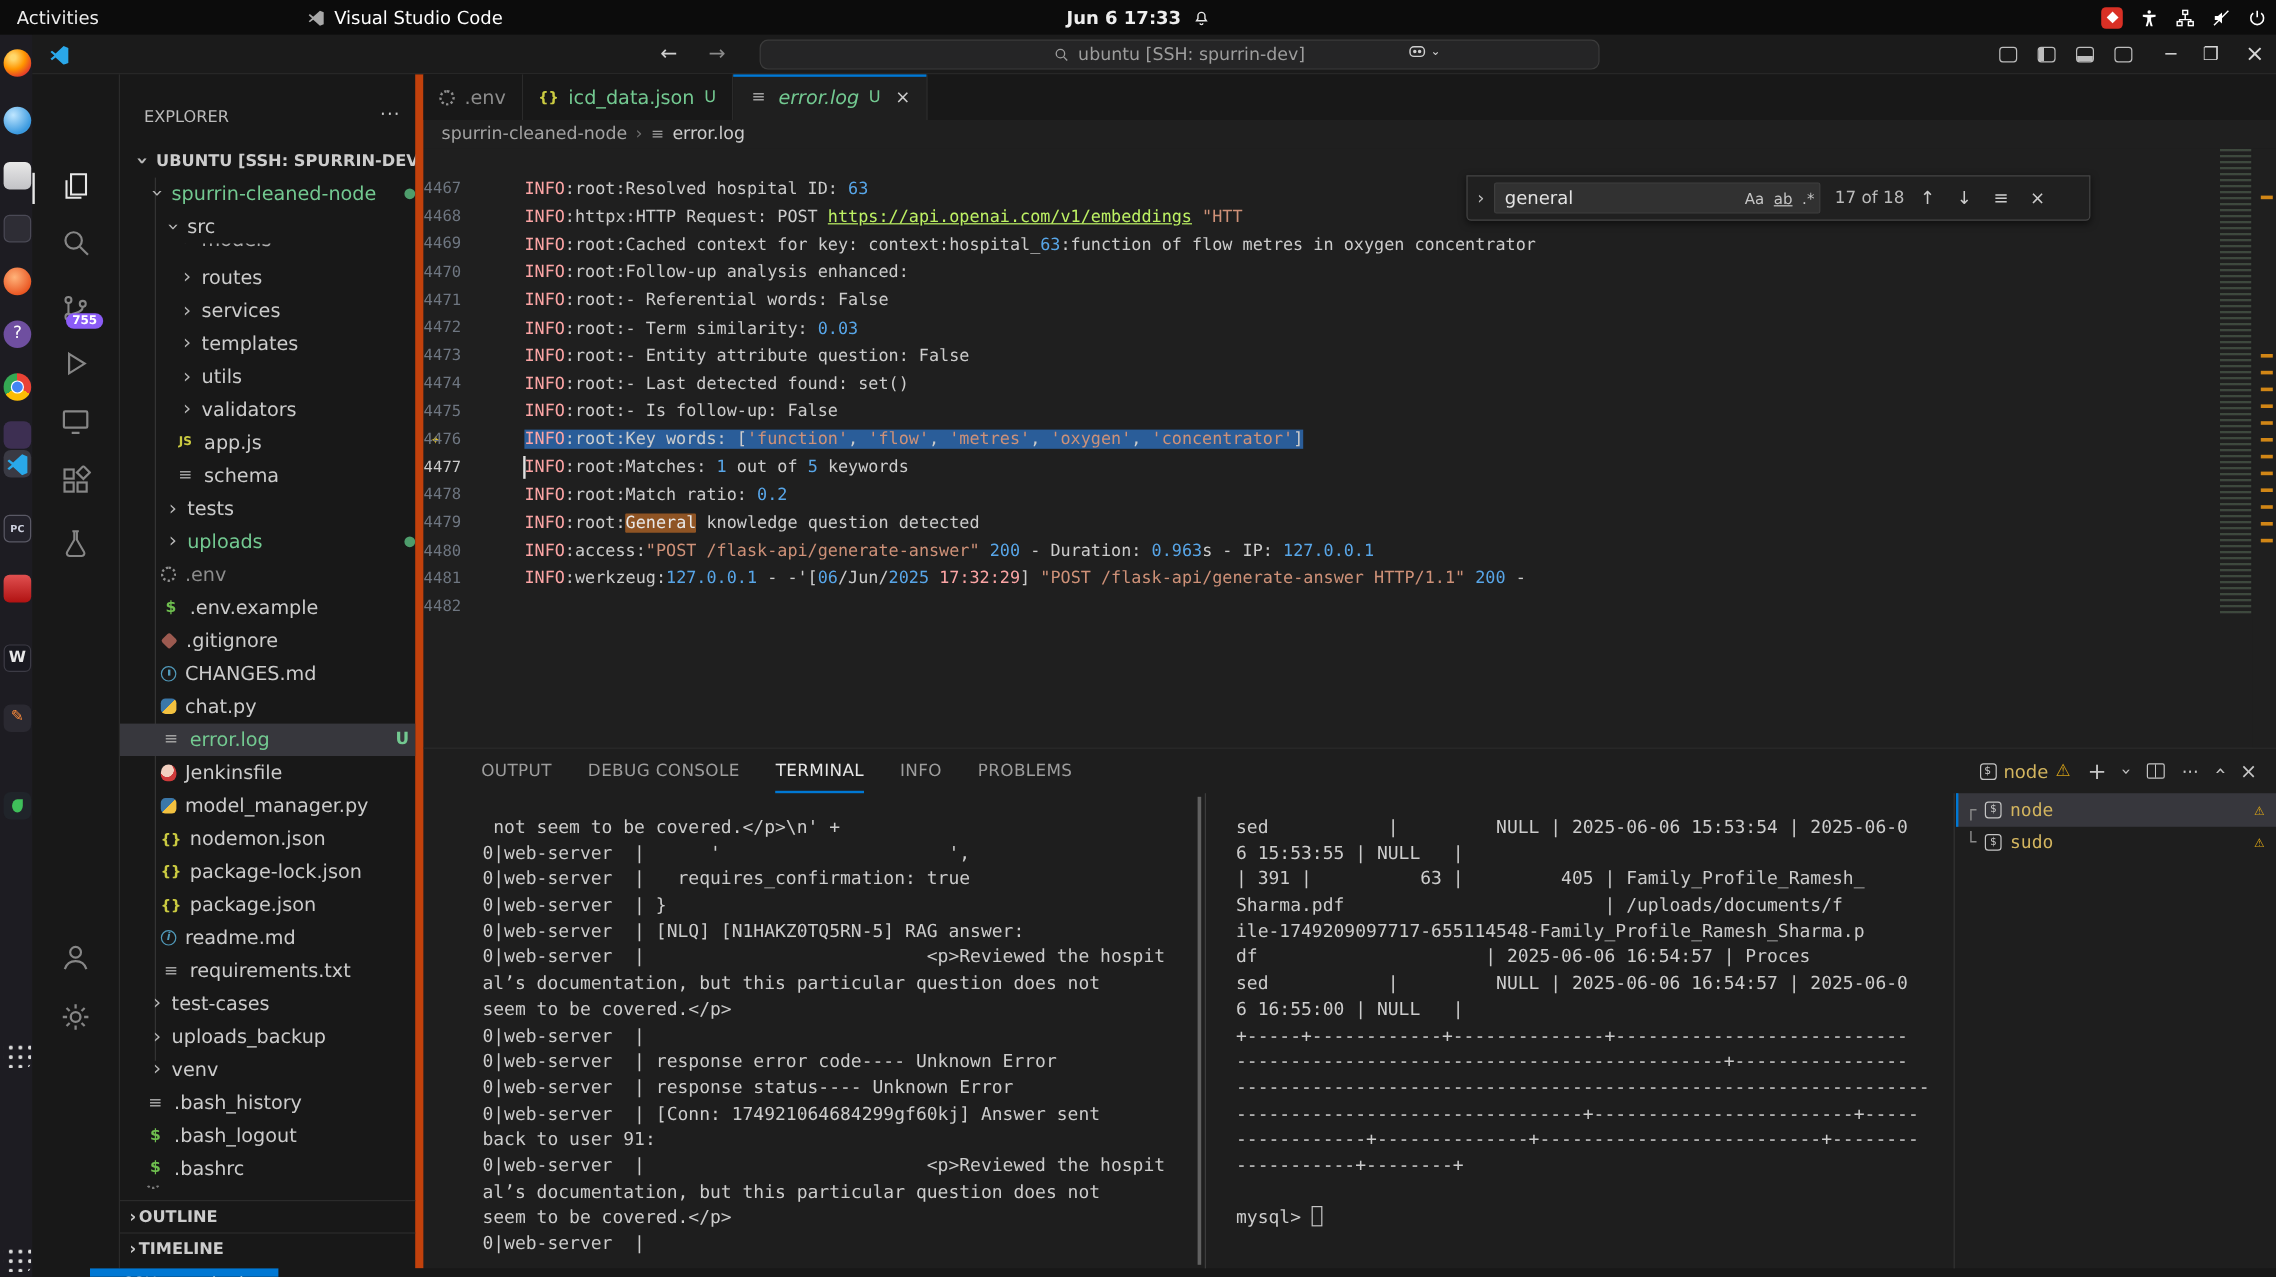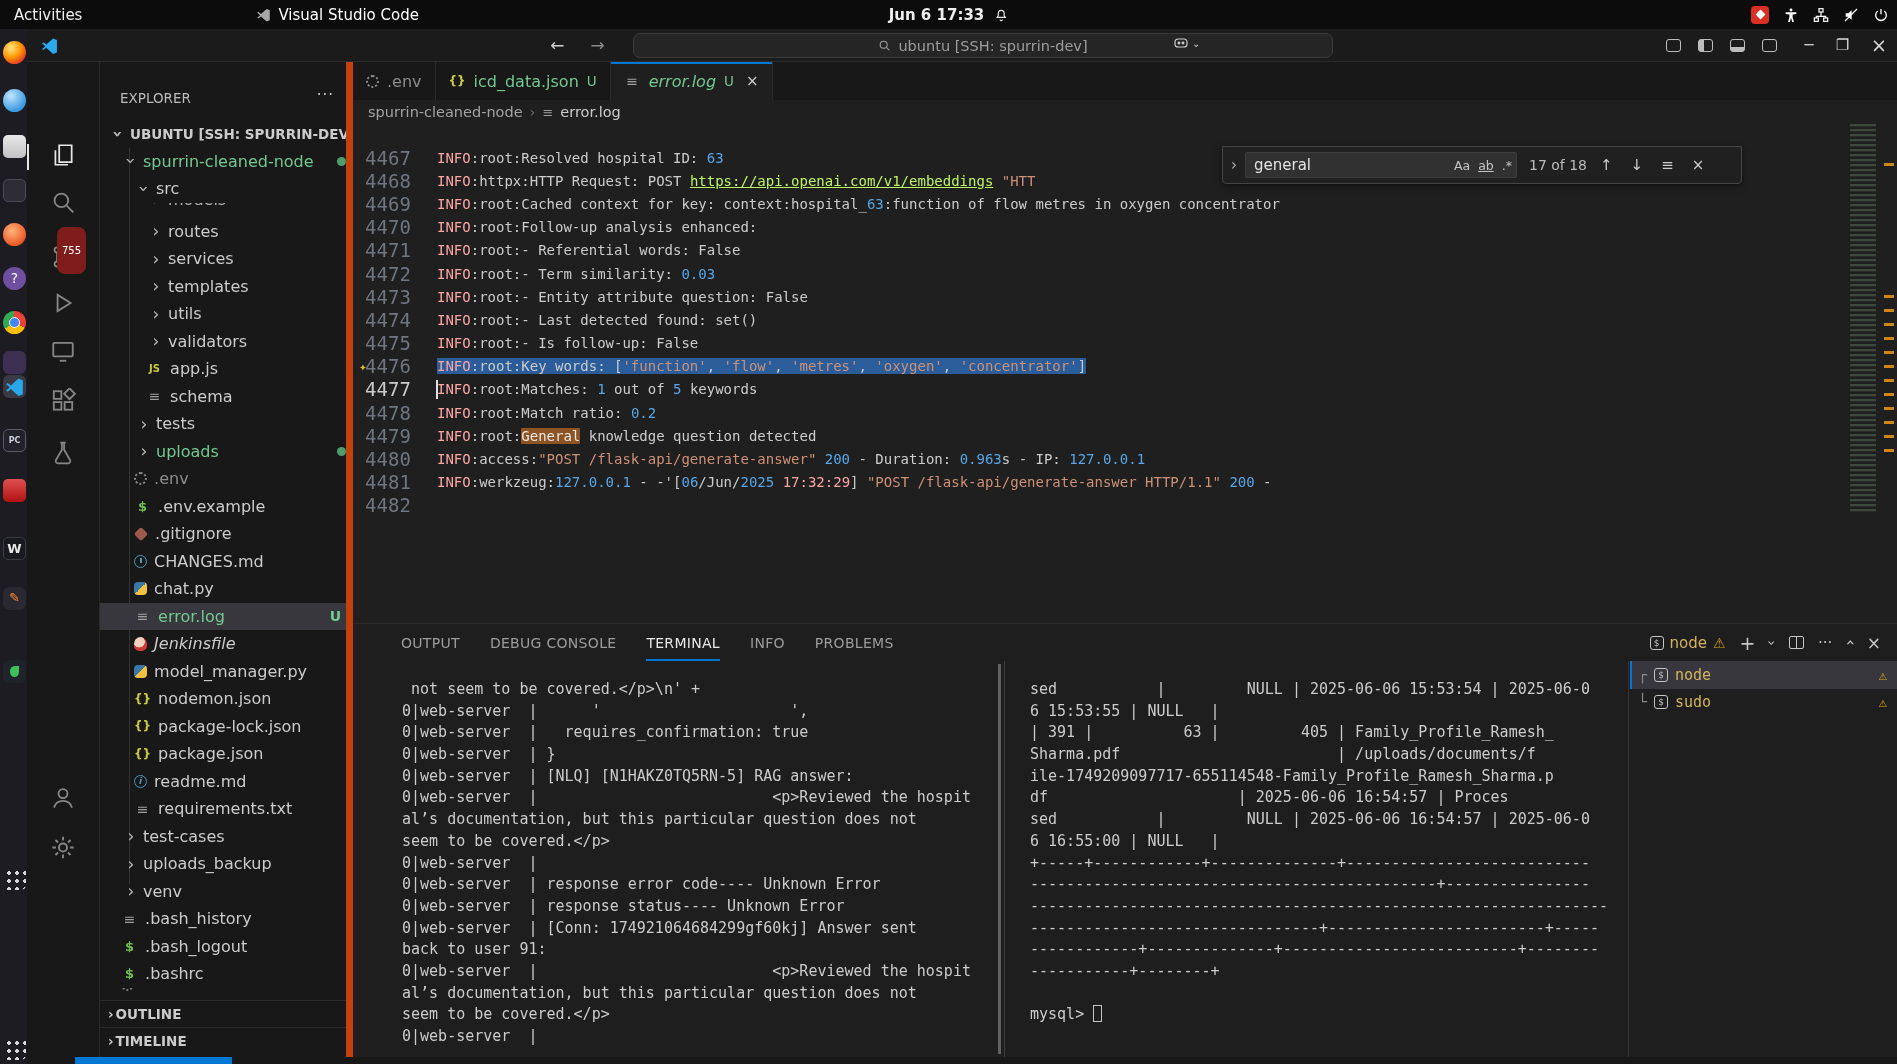--- a/index.html
+++ b/index.html
@@ -116,7 +116,7 @@
   #editor { left:353px; top:124px; width:1544px; height:499px; background:#1f1f1f; overflow:hidden; }
   #lines { position:absolute; left:0; top:22px; width:100%; font-family:"DejaVu Sans Mono", monospace; font-size:14px; }
   .eline { position:relative; height:23.2px; display:flex; align-items:center; }
-  .eline .num { position:absolute; left:0; width:70px; text-align:center; color:#6e7681; font-size:19px; }
+  .eline .num { position:absolute; left:0; width:70px; text-align:left; color:#6e7681; font-size:13px; }
   .eline .num.bright { color:#cccccc; }
   .eline .sparkle { position:absolute; left:6px; color:#e2c027; font-size:13px; }
   .eline .code { position:absolute; left:84px; white-space:pre; }

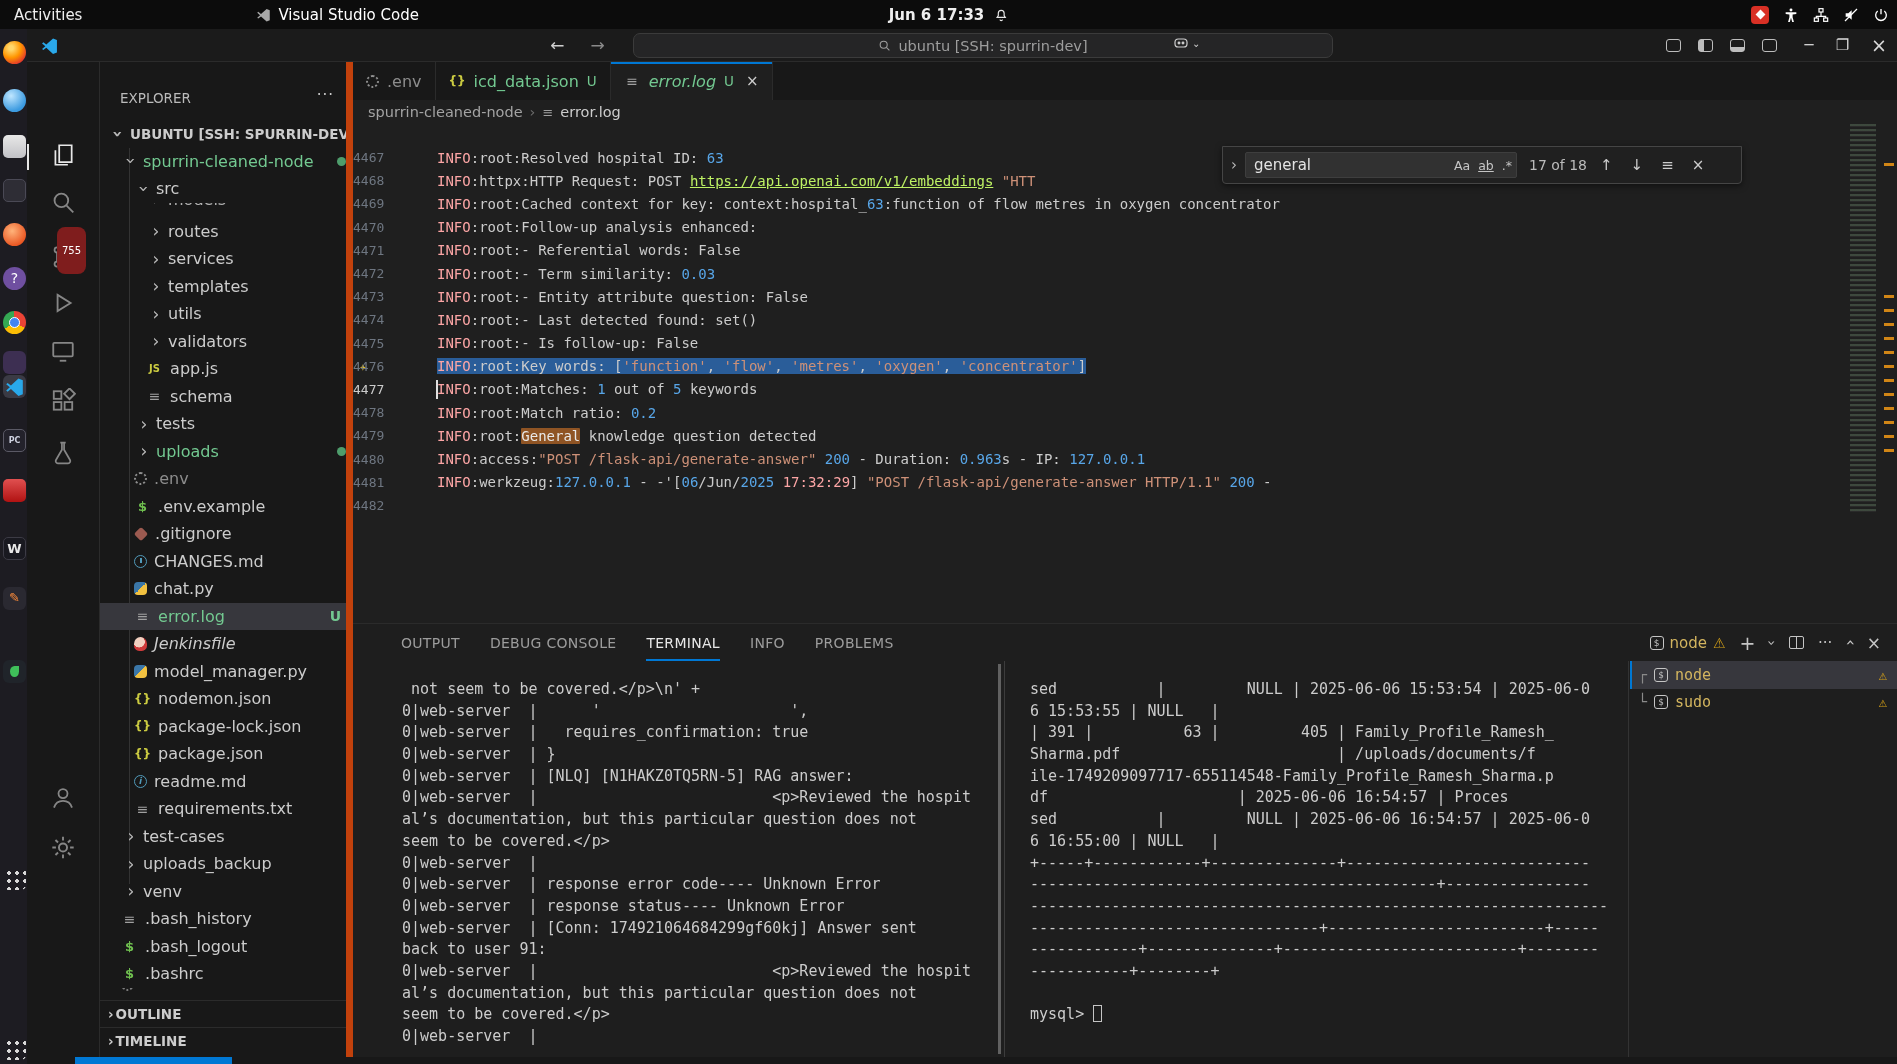--- a/index.html
+++ b/index.html
@@ -61,8 +61,8 @@
   .abicon { position:absolute; left:50%; transform:translateX(-50%); color:#868686; }
   .abicon.active { color:#e7e7e7; }
   .abicon.active::before { content:""; position:absolute; left:-23px; top:2px; width:2px; height:26px; background:#e7e7e7; }
-  .abbadge { position:absolute; right:-10px; bottom:-4px; background:#7f1d1d; color:#fff; font-size:10px;
-    border-radius:8px; padding:18px 5px; font-weight:normal; }
+  .abbadge { position:absolute; right:-10px; bottom:-4px; background:#8b5cf6; color:#fff; font-size:10px;
+    border-radius:8px; padding:1px 5px; font-weight:bold; }
 
   
   #sidebar { left:100px; top:62px; width:253px; height:995px; background:#181818; border-right:7px solid #c2410c; overflow:hidden; }

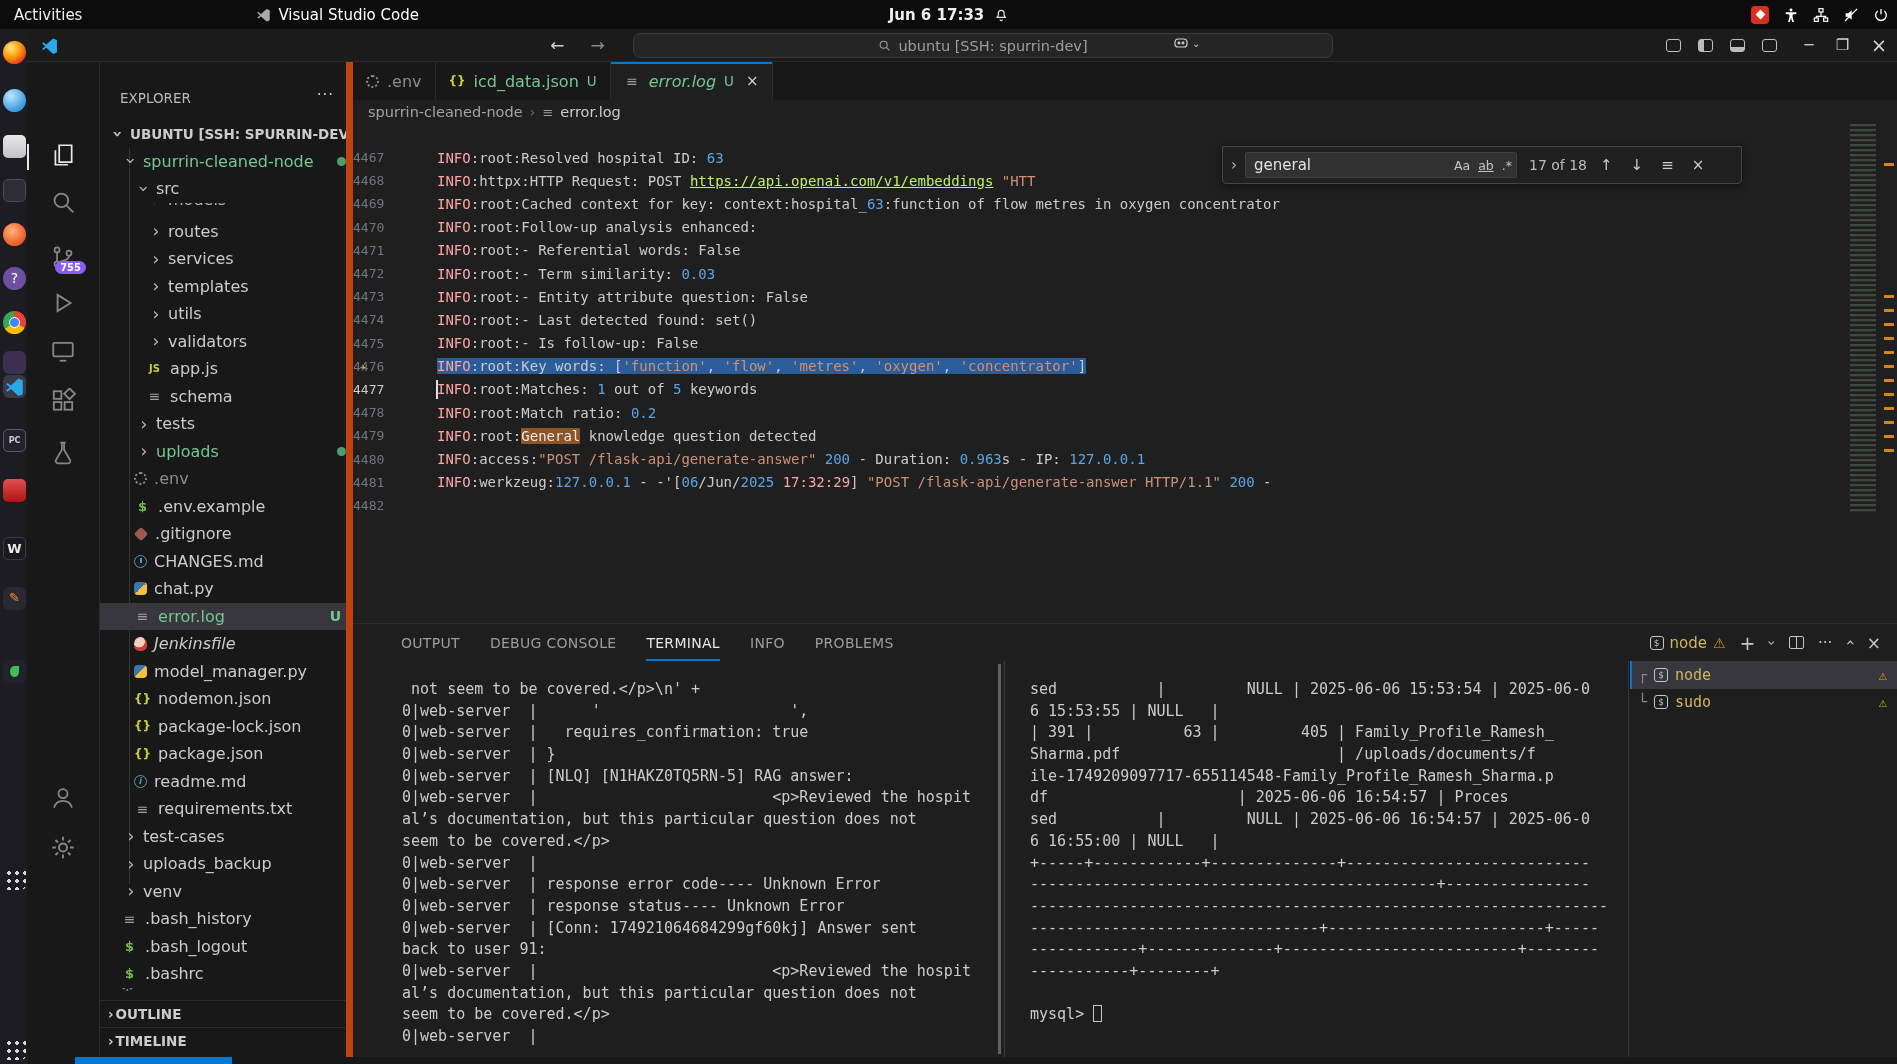--- a/index.html
+++ b/index.html
@@ -455,7 +455,7 @@
           <span class="tlabel green">error.log</span>
           <span class="tbadge">U</span>
         </div>
-        <div class="trow" style="padding-left: 34px; font-style: italic;">
+        <div class="trow" style="padding-left: 34px;">
           <span class="ic ic-jenkins"></span>
           <span>&nbsp;</span>
           <span class="tlabel">Jenkinsfile</span>

